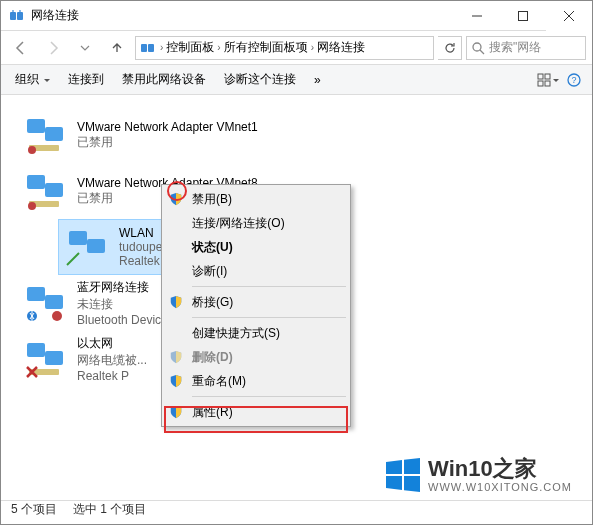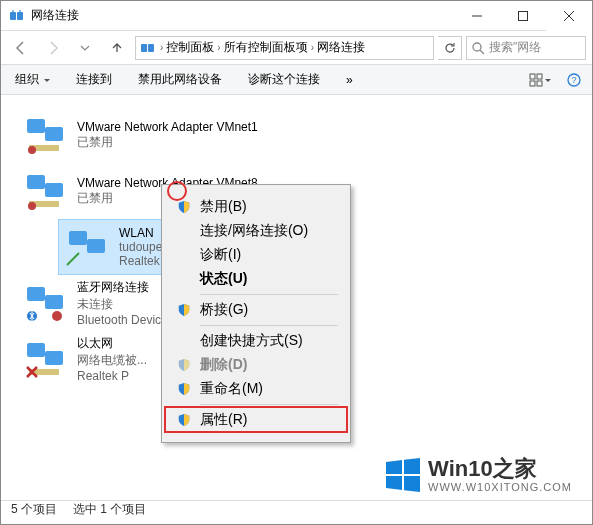--- a/index.html
+++ b/index.html
@@ -26,7 +26,7 @@
     .searchbox .sicon { width: 14px; height: 14px; margin-right: 4px; }
 
     
-    .toolbar { height: 30px; background: #f5f6f7; border-bottom: 1px solid #dcdcdc; display: flex; align-items: center; padding: 0 6px; font-size: 12px; gap: 10px; }
+    .toolbar { height: 30px; background: #f5f6f7; border-bottom: 1px solid #dcdcdc; display: flex; align-items: center; padding: 0 6px; font-size: 12px; gap: 2px; }
     .toolbar .tbtn { padding: 4px 8px; display: flex; align-items: center; gap: 3px; }
     .toolbar .tdrop::after { content: ""; border: 3px solid transparent; border-top-color: #555; margin-left: 2px; position: relative; top: 2px;}
     .toolbar .spacer { flex: 1; }

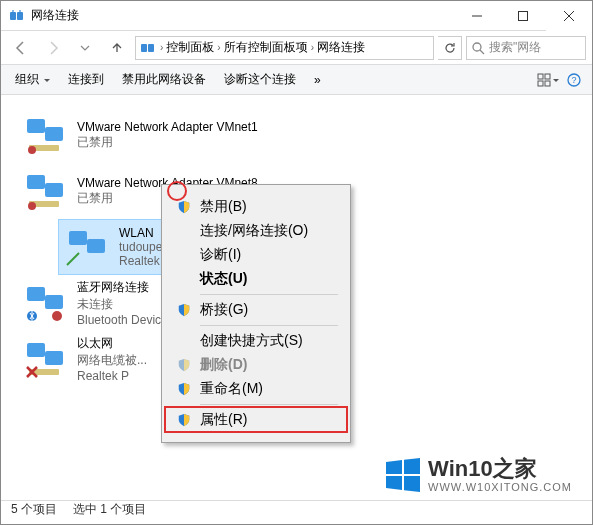--- a/index.html
+++ b/index.html
@@ -44,7 +44,7 @@
     .adapter .atext .l3 { color: #666; white-space: nowrap; overflow: hidden; text-overflow: ellipsis; }
 
     
-    .ctxmenu { position: absolute; left: 160px; top: 183px; width: 190px; background: #f0f0f0; border: 1px solid #a0a0a0; box-shadow: 3px 3px 4px rgba(0,0,0,0.25); font-size: 14px; padding: 10px; z-index: 10;}
+    .ctxmenu { position: absolute; left: 160px; top: 183px; width: 190px; background: #f0f0f0; border: 1px solid #a0a0a0; box-shadow: 3px 3px 4px rgba(0,0,0,0.25); font-size: 12px; padding: 2px; z-index: 10;}
     .ctxmenu .mitem { height: 24px; display: flex; align-items: center; padding: 0 8px 0 28px; position: relative; }
     .ctxmenu .mitem.disabled { color: #888; font-weight: bold; }
     .ctxmenu .mitem .micon { position: absolute; left: 4px; width: 16px; height: 16px; display:flex; align-items:center; justify-content:center;}

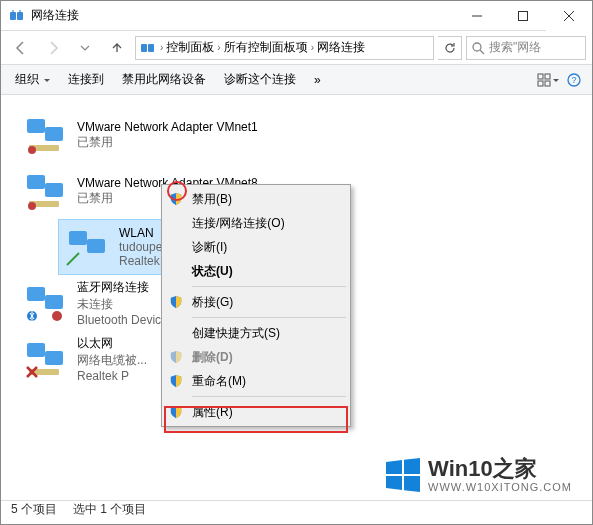--- a/index.html
+++ b/index.html
@@ -279,11 +279,11 @@
   <div class="mitem">
       <span>连接/网络连接(O)</span>
     </div>
-  <div class="mitem">
-      <span>诊断(I)</span>
-    </div>
   <div class="mitem" style="font-weight:600">
       <span>状态(U)</span>
+    </div>
+  <div class="mitem">
+      <span>诊断(I)</span>
     </div>
   <div class="msep"></div>
   <div class="mitem">

